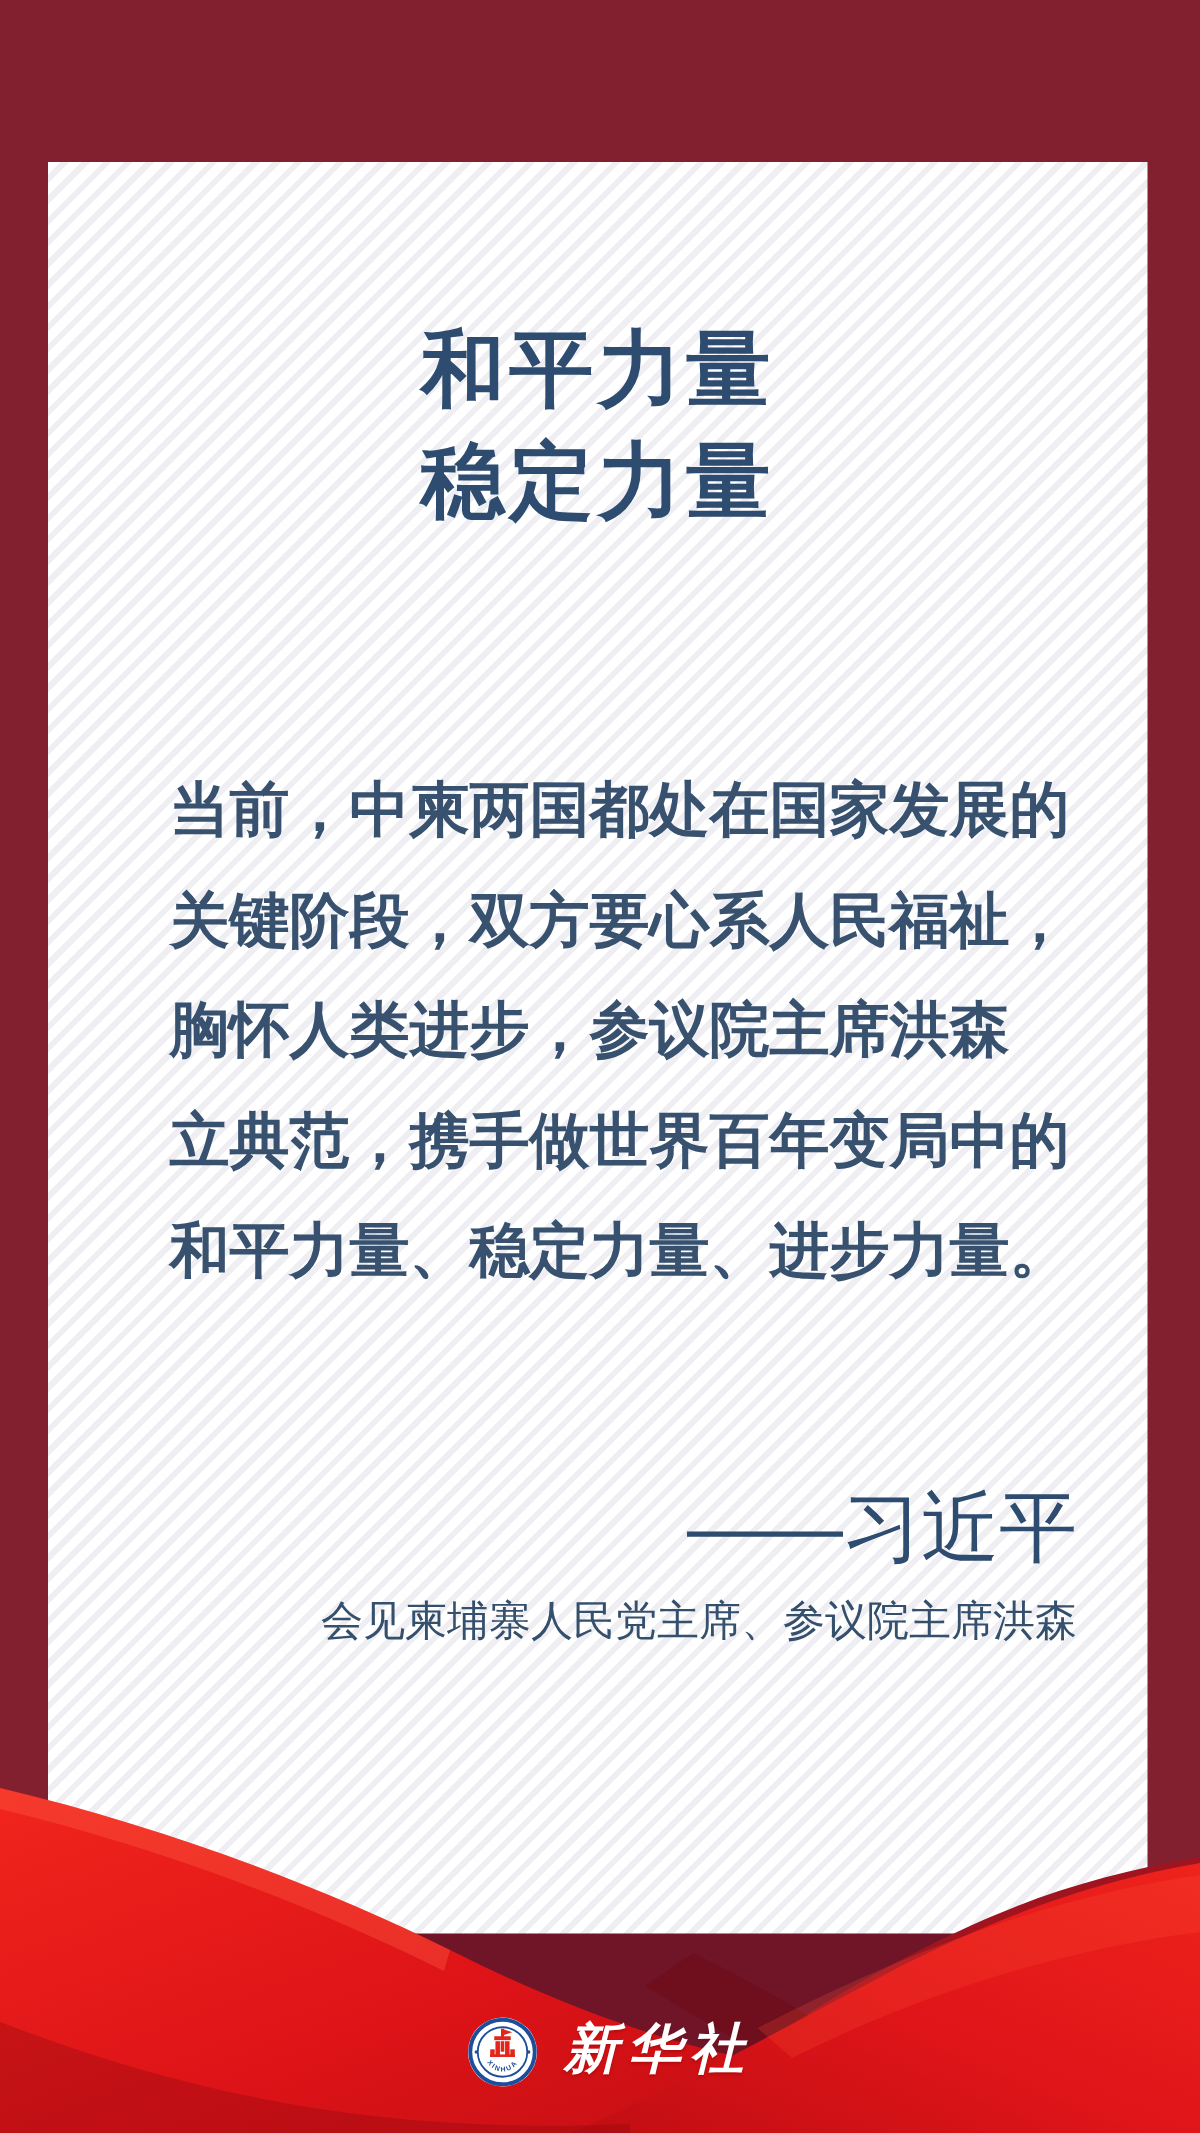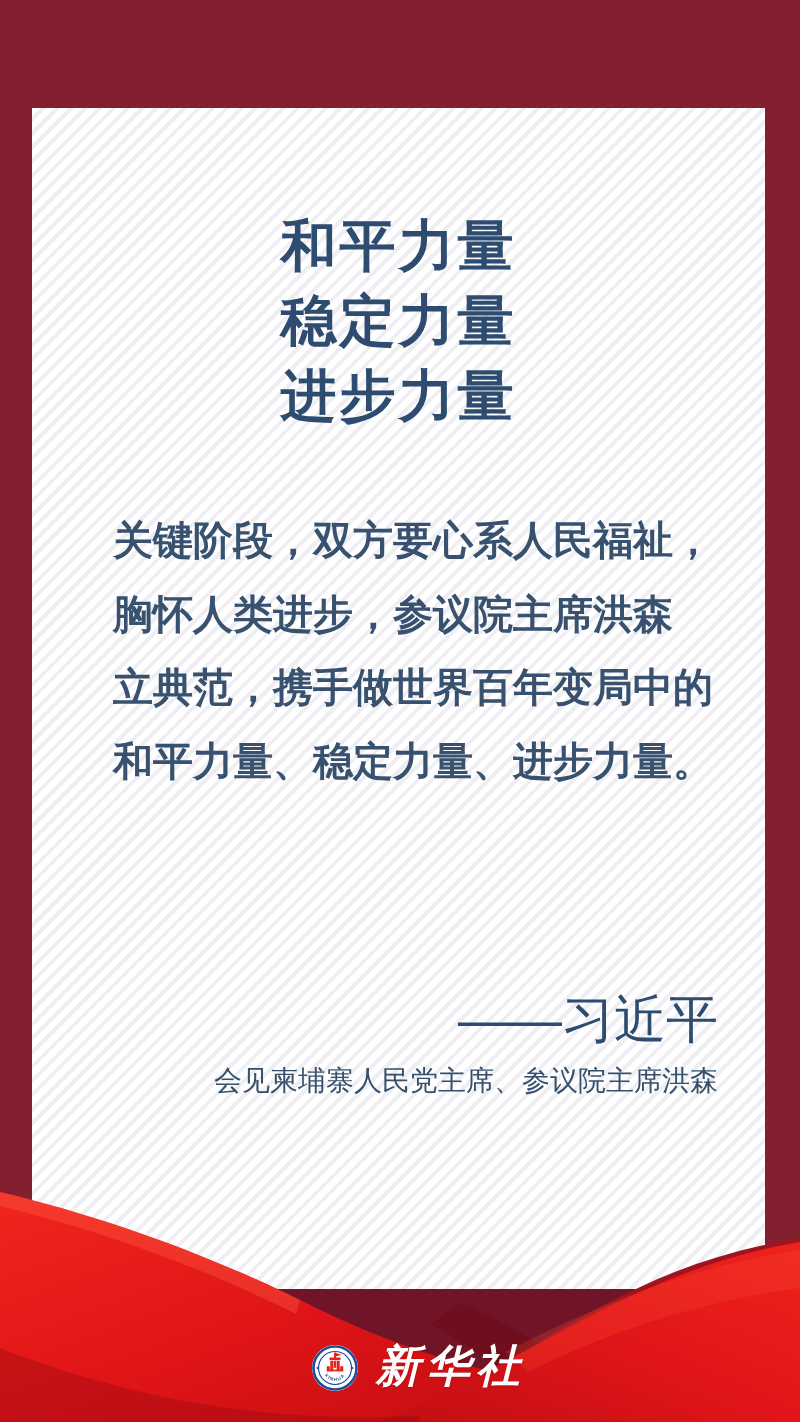--- a/index.html
+++ b/index.html
@@ -121,7 +121,6 @@
     <div class="title">
       <div>和平力量</div>
       <div>稳定力量</div>
-      <div>进步力量</div>
     </div>
 
     <div class="quote-body">

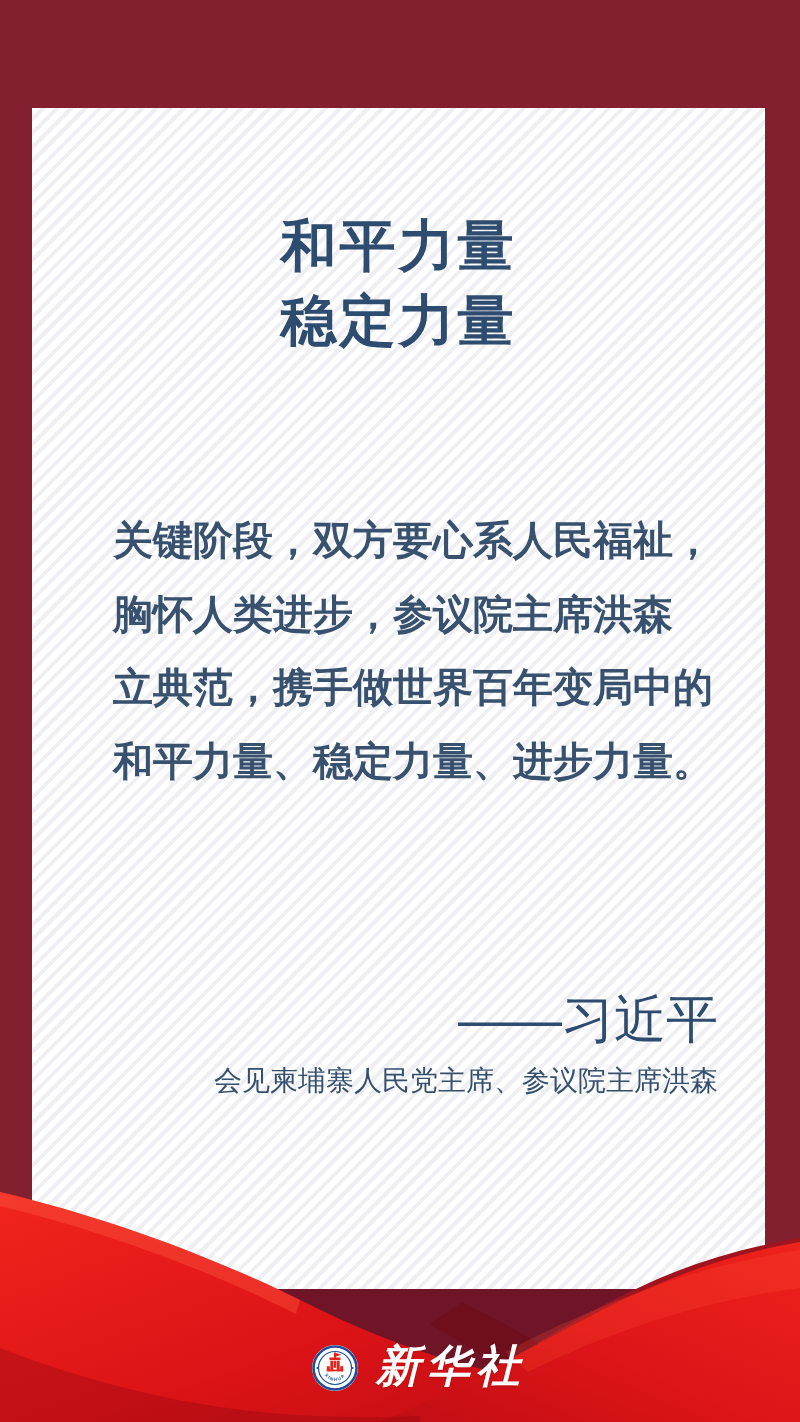--- a/index.html
+++ b/index.html
@@ -124,6 +124,7 @@
     </div>
 
     <div class="quote-body">
+      <div>当前，中柬两国都处在国家发展的</div>
       <div>关键阶段，双方要心系人民福祉，</div>
       <div>胸怀人类进步，参议院主席洪森</div>
       <div>立典范，携手做世界百年变局中的</div>

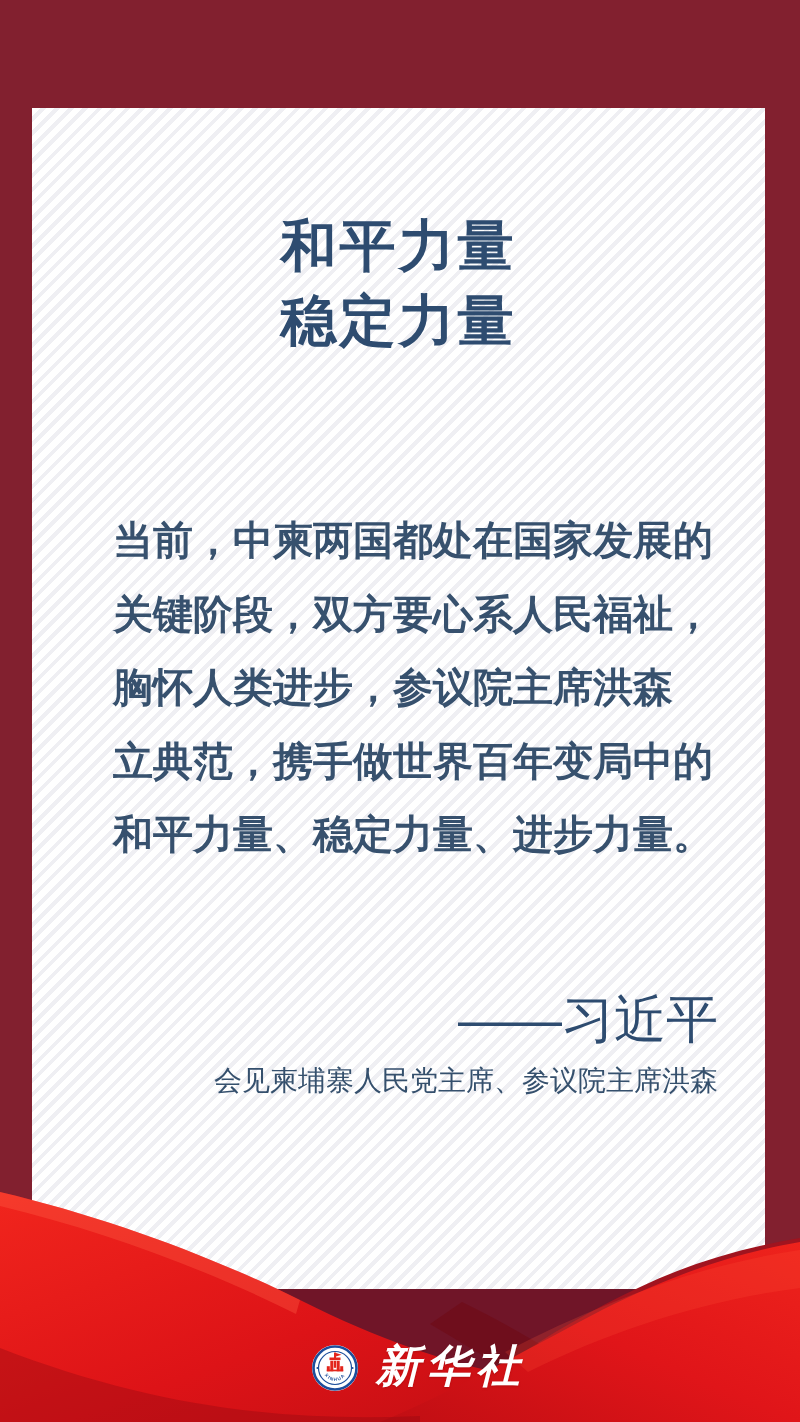--- a/index.html
+++ b/index.html
@@ -102,7 +102,7 @@
     position: absolute;
     left: 376px; top: 1340px;
     width: 280px;
-    font-size: 44px;
+    font-size: 36px;
     line-height: 52px;
     font-weight: 700;
     font-style: italic;

